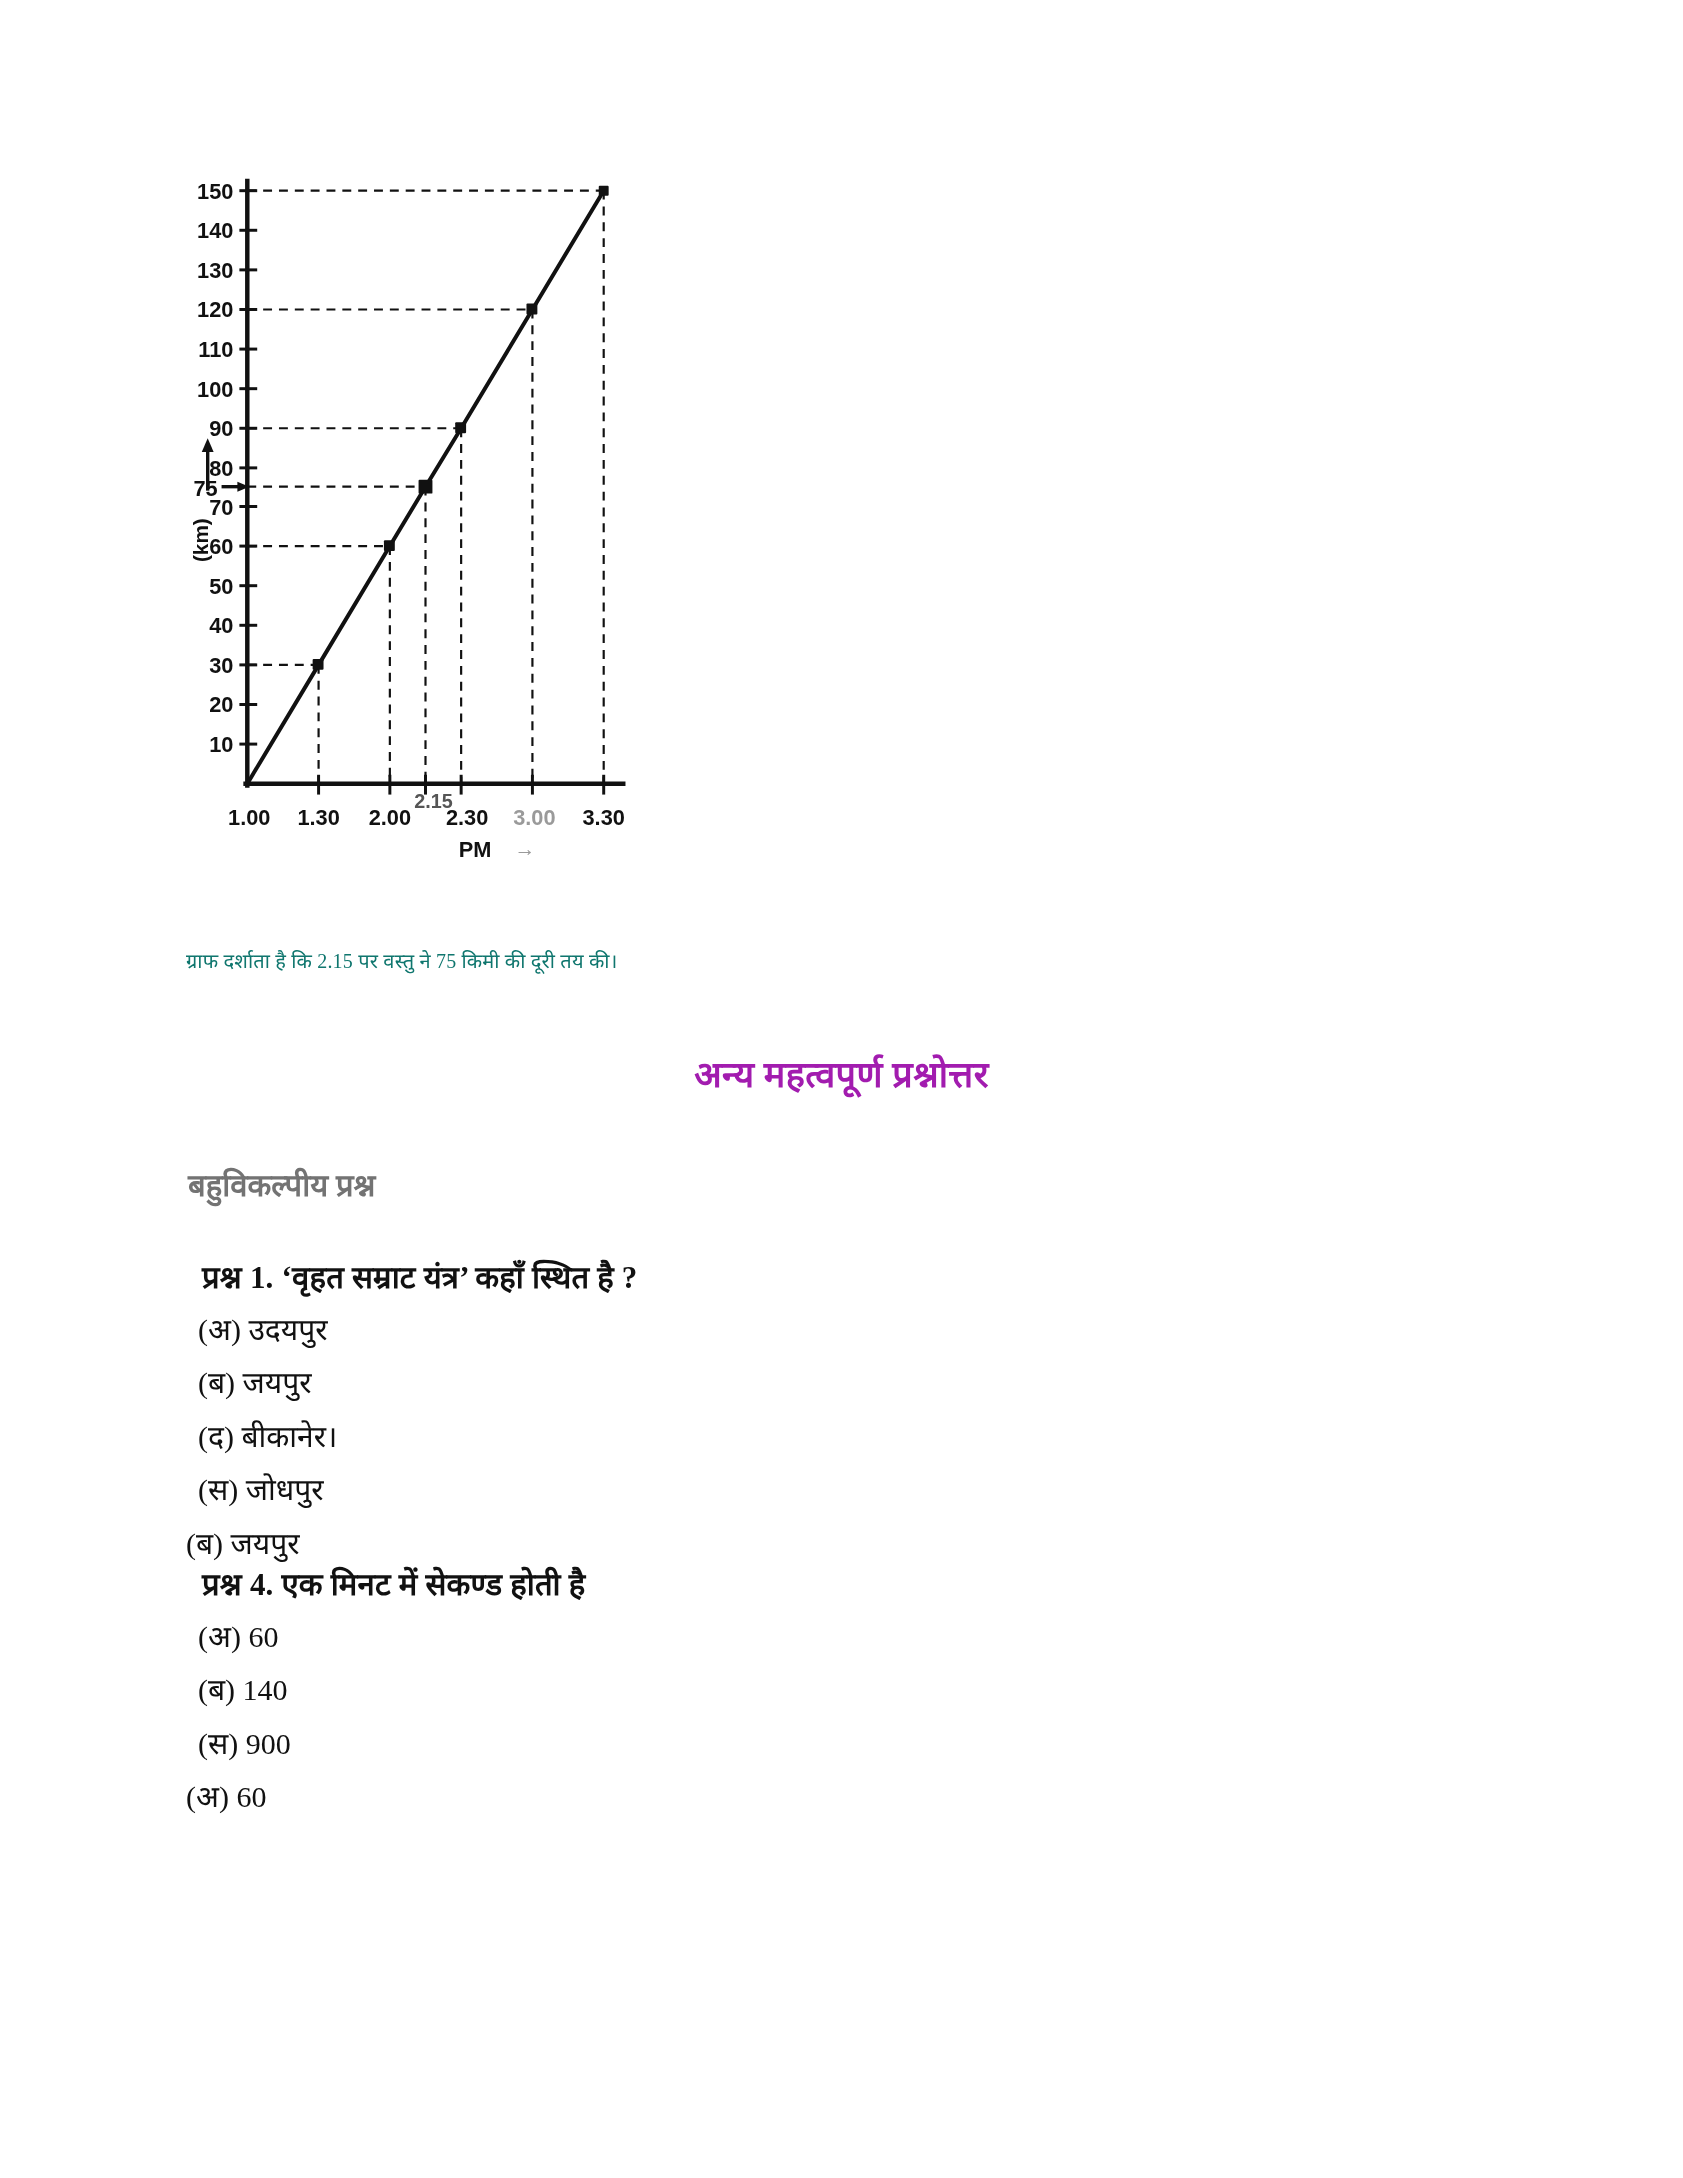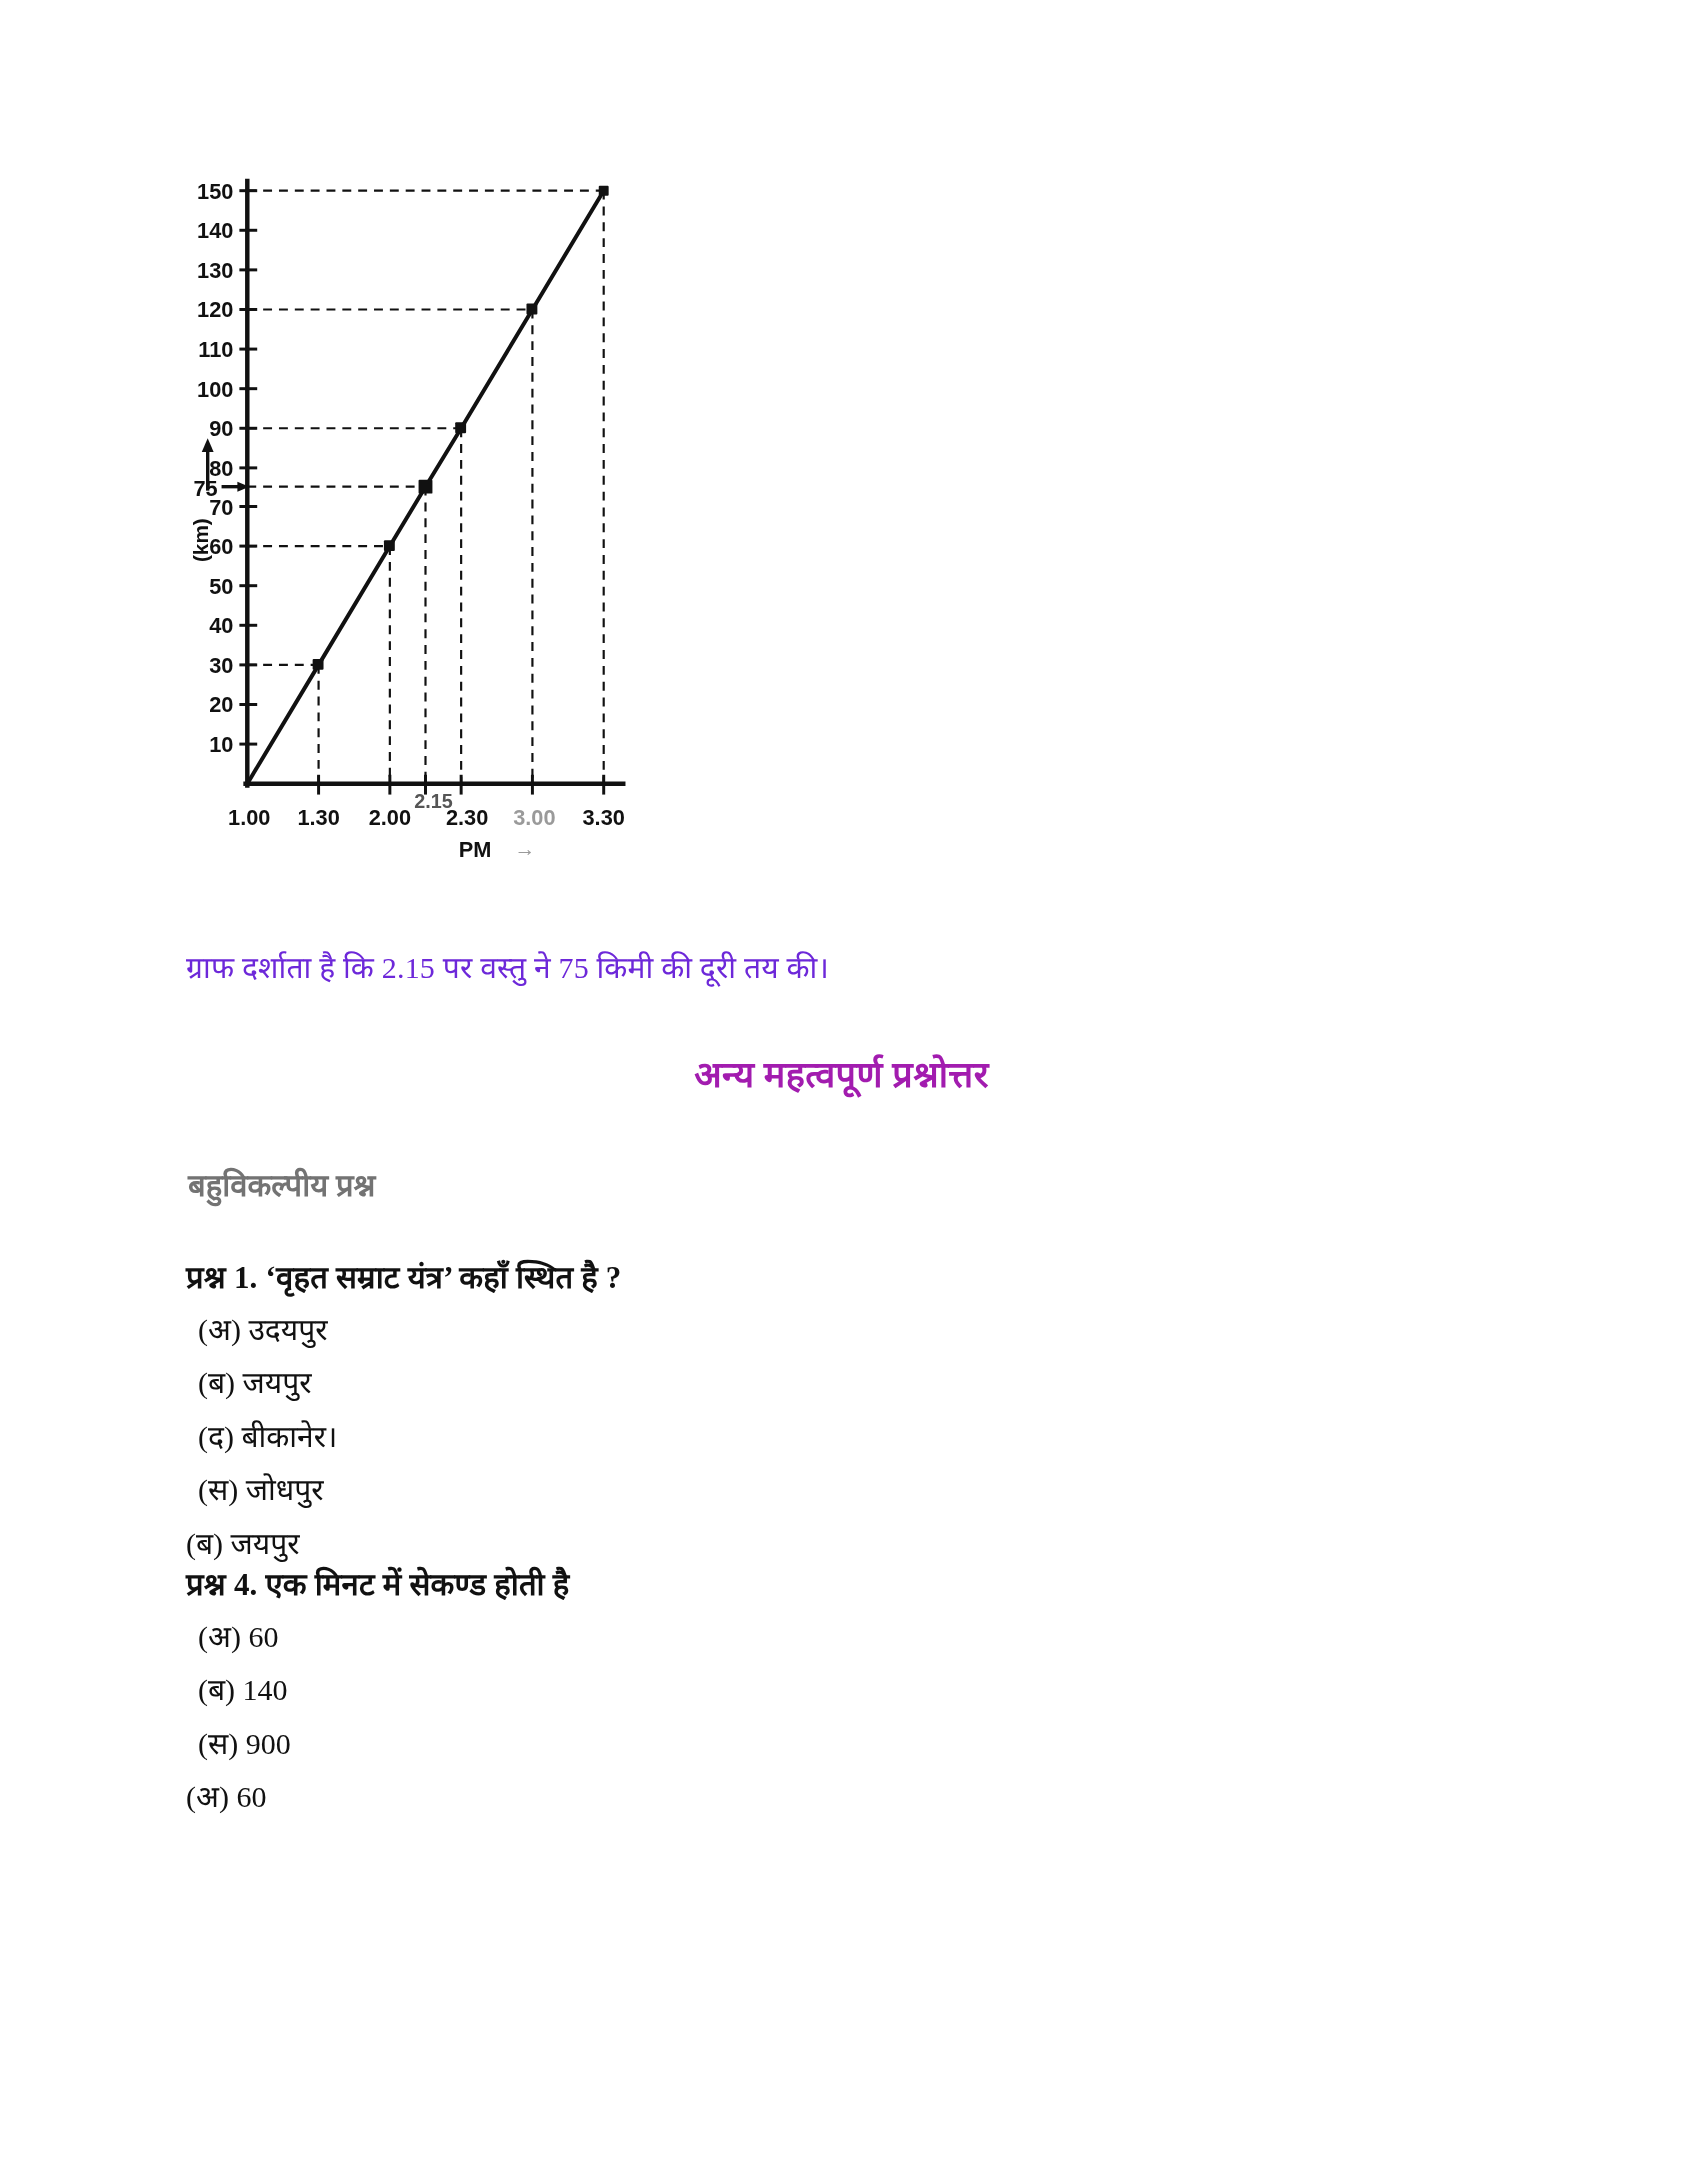--- a/index.html
+++ b/index.html
@@ -39,9 +39,9 @@
     left: 186px;
     top: 948px;
     font-family: "Liberation Serif", serif;
-    font-size: 30px;
+    font-size: 20px;
     line-height: 1.35;
-    color: #6d28d9;
+    color: #0f766e;
     letter-spacing: 0.2px;
   }
   .section-title {

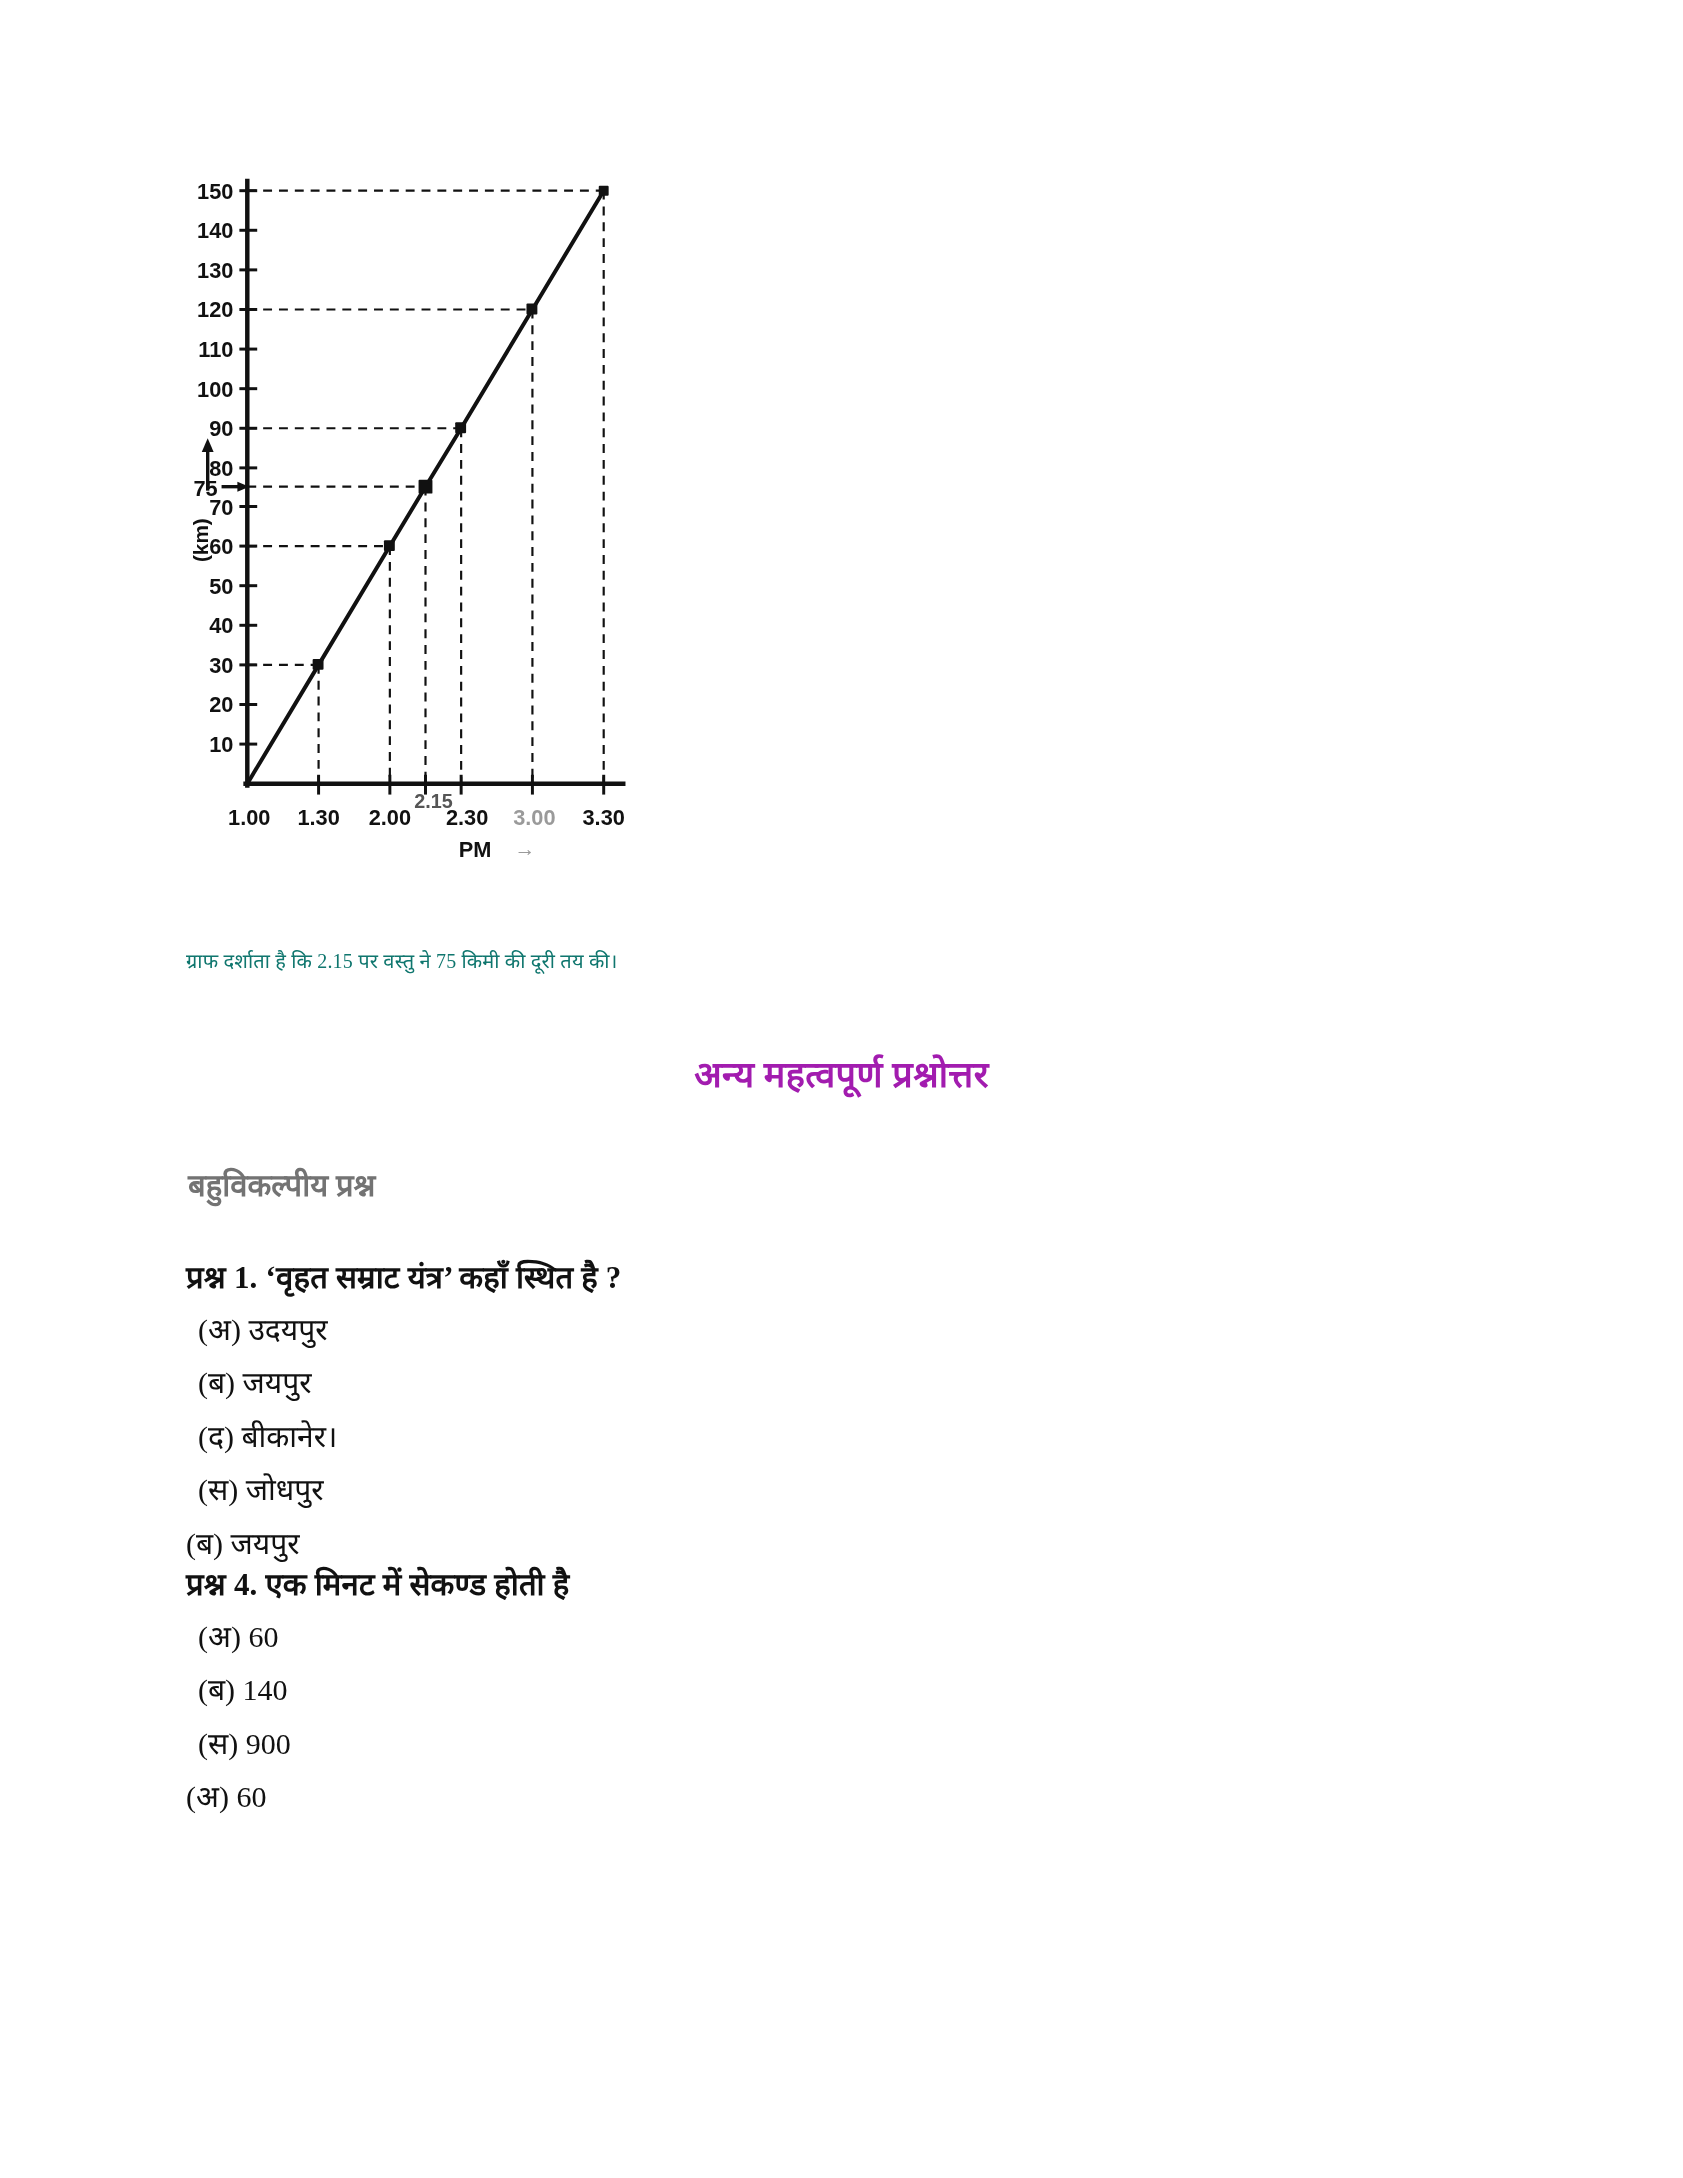--- a/index.html
+++ b/index.html
@@ -74,7 +74,7 @@
     font-weight: bold;
     font-size: 31px;
     color: #111;
-    margin: 0 0 6px 0;
+    margin: 0 0 6px 16px;
     letter-spacing: 0.2px;
   }
   .opt {

